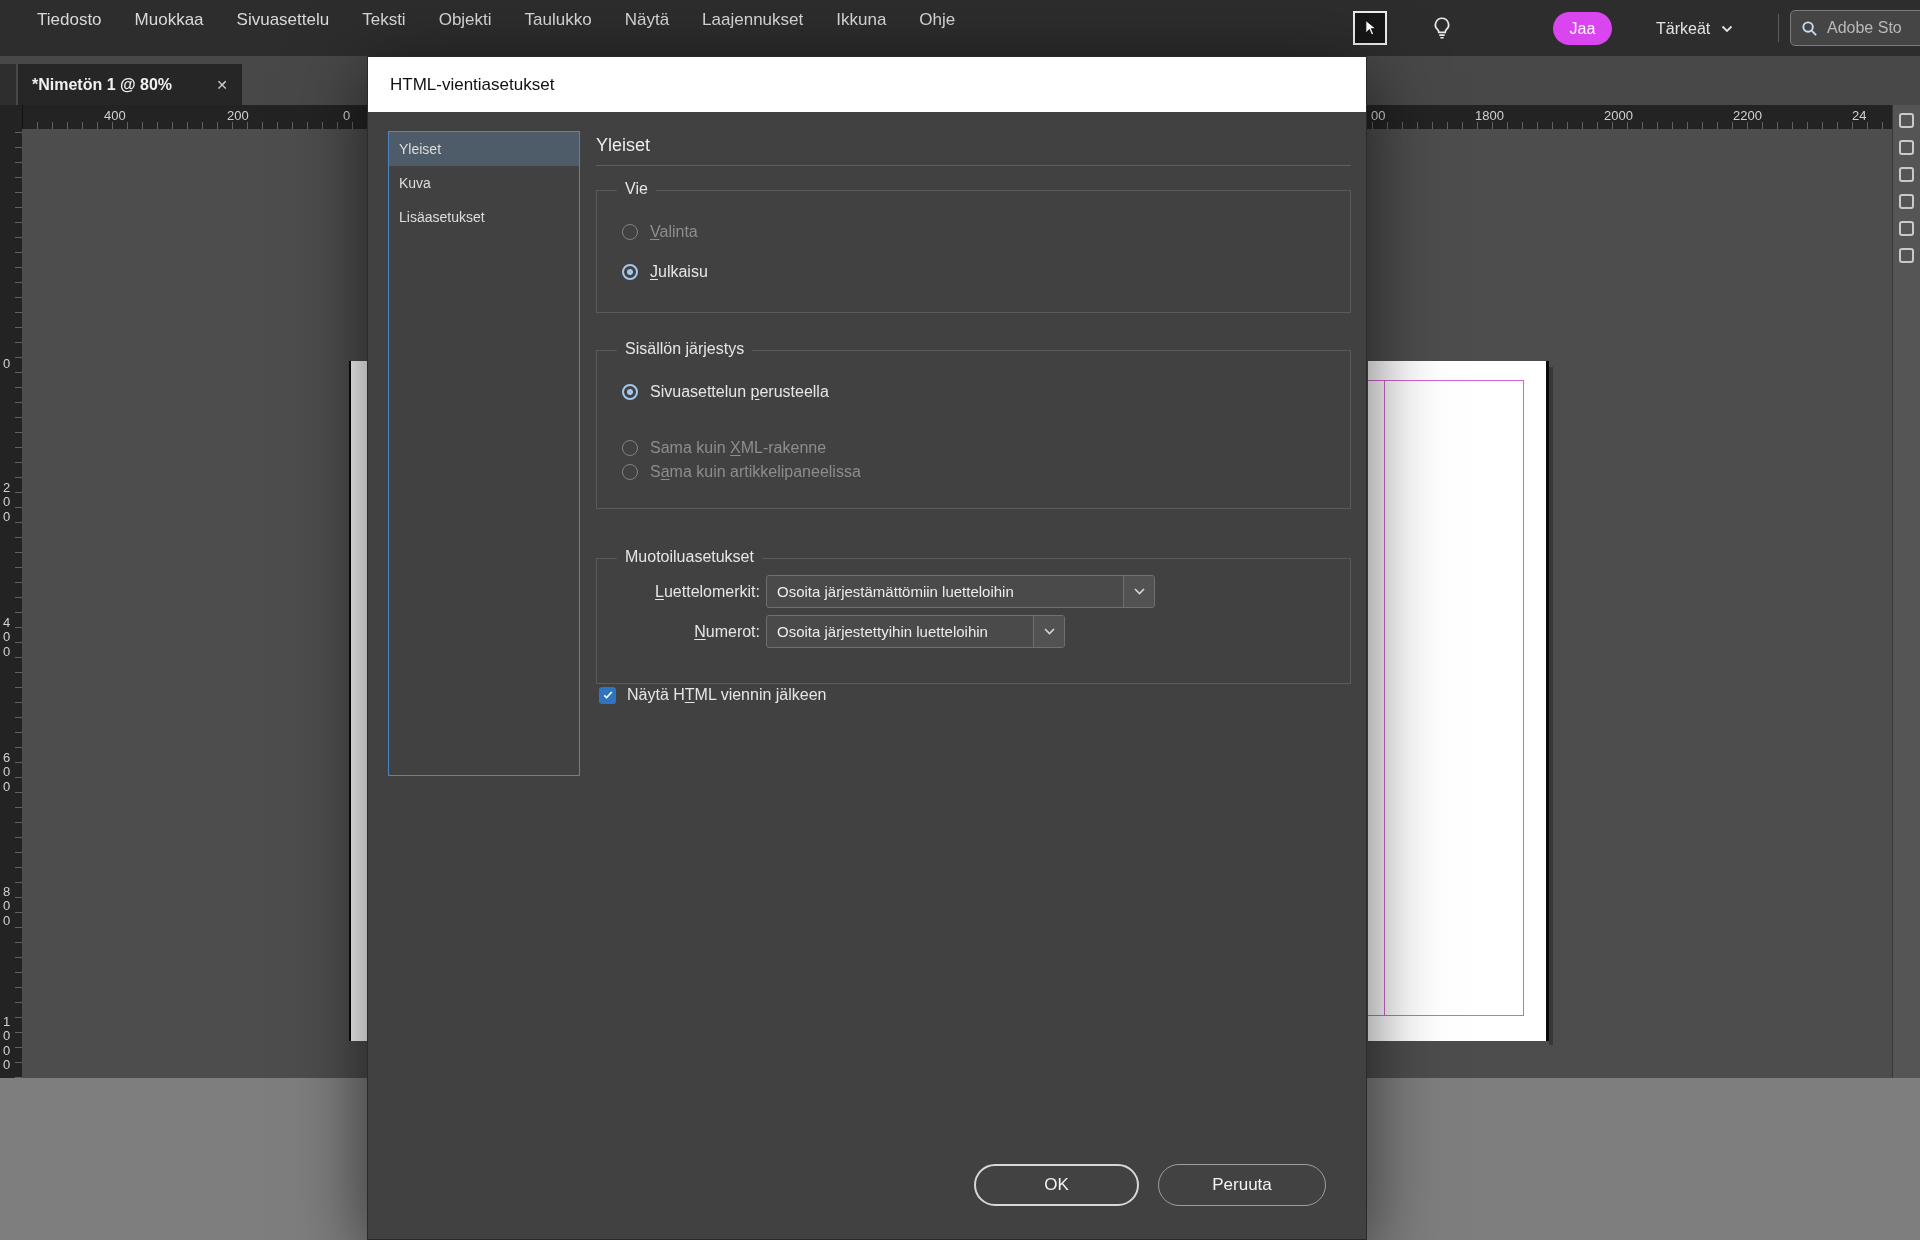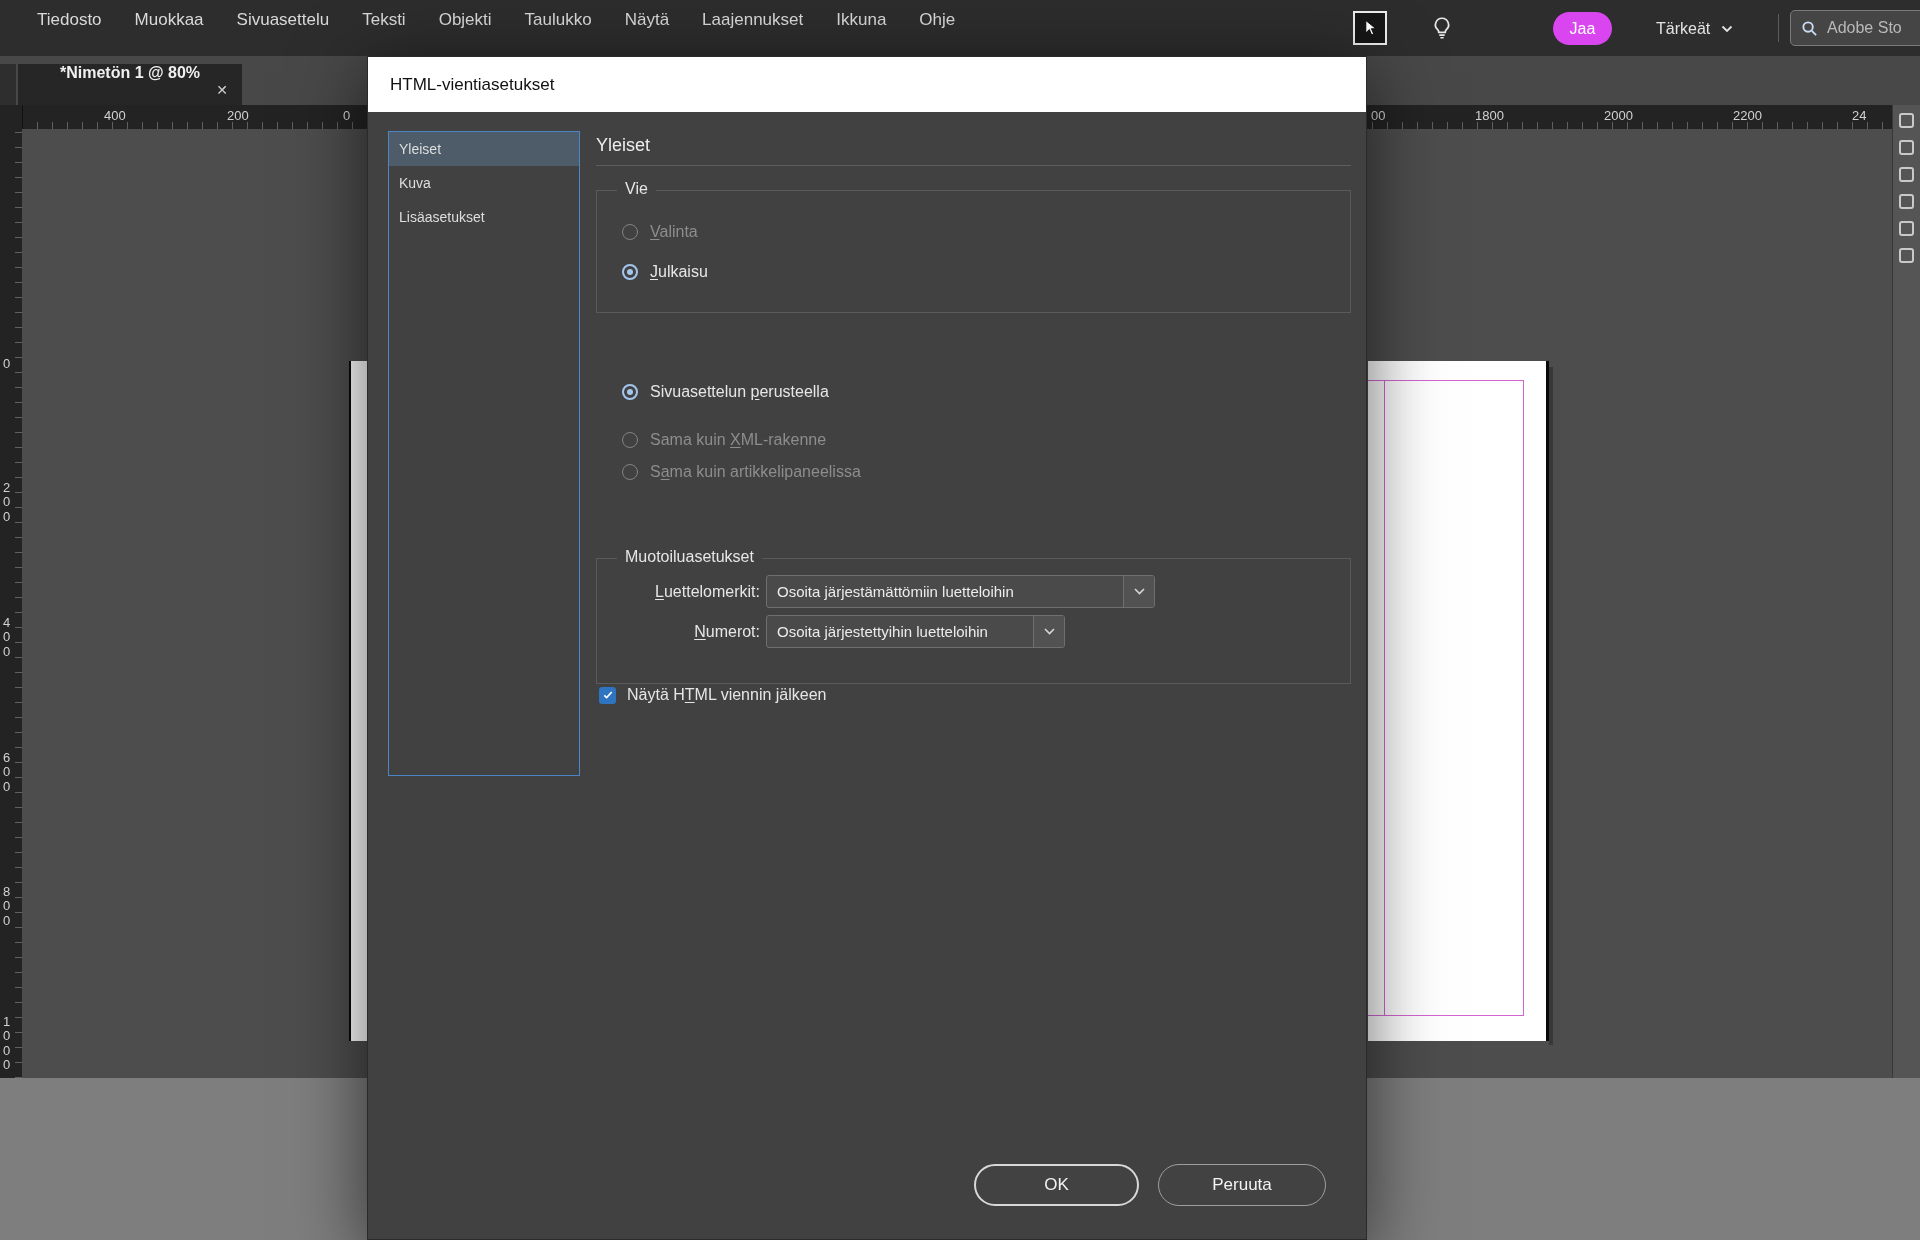--- a/index.html
+++ b/index.html
@@ -21,7 +21,7 @@
   
   .tabstrip{position:absolute;top:56px;left:0;width:1920px;height:49px;background:#484848;z-index:20;}
   .strip-corner{position:absolute;left:0;top:8px;width:16px;height:41px;background:#2e2e2e;}
-  .doc-tab{position:absolute;left:18px;top:8px;width:224px;height:41px;background:#262626;color:#f0f0f0;display:flex;align-items:center;padding:0 14px;box-sizing:border-box;font-size:16px;font-weight:bold;flex-direction:column;}
+  .doc-tab{position:absolute;left:18px;top:8px;width:224px;height:41px;background:#262626;color:#f0f0f0;display:flex;align-items:center;padding:0 14px;box-sizing:border-box;font-size:16px;font-weight:bold;}
   .tab-close{margin-left:auto;font-size:14px;color:#cfcfcf;font-weight:normal;}
   
   .ruler-h{position:absolute;top:105px;left:22px;width:1870px;height:24px;z-index:10;background-color:#232323;

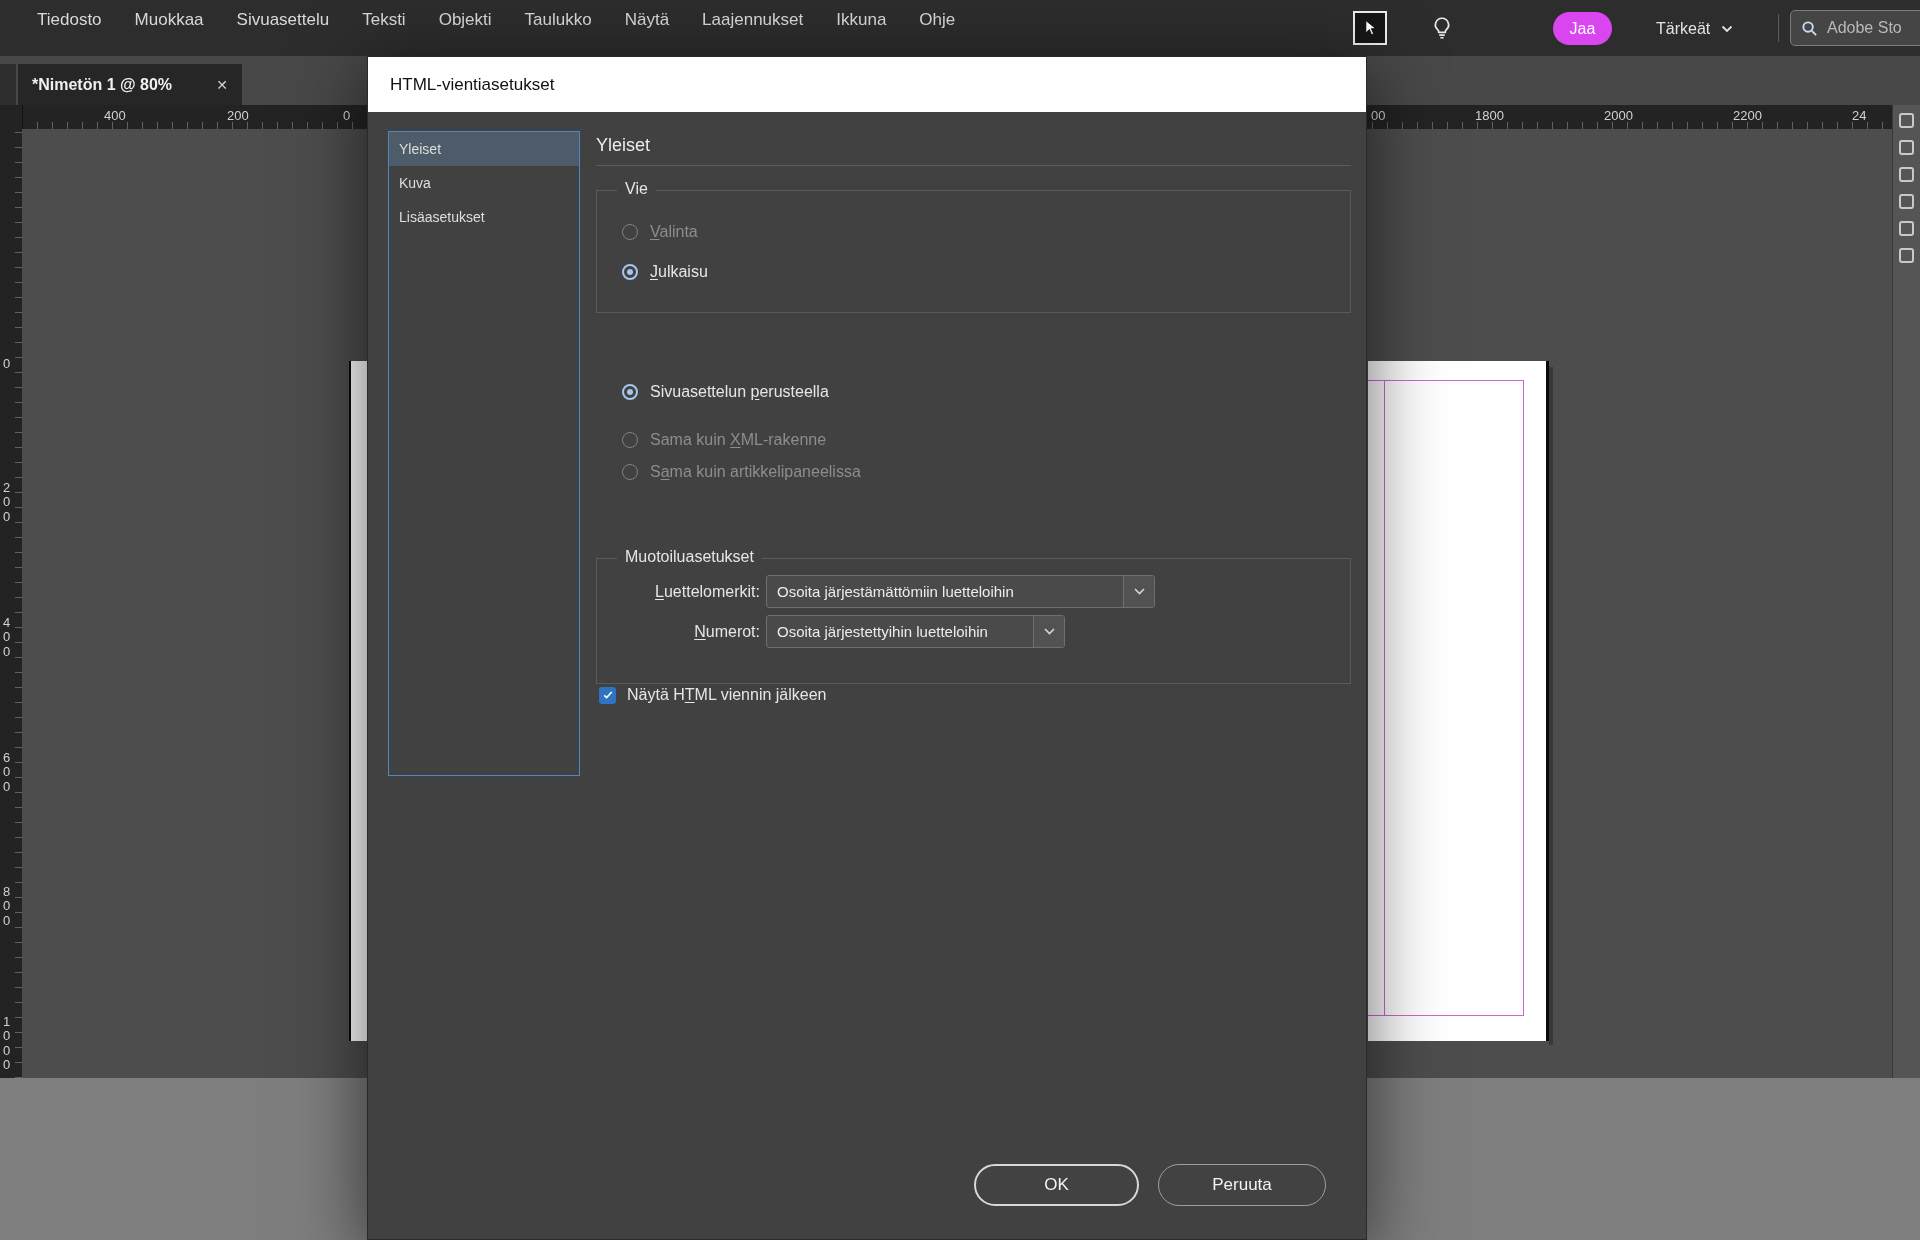--- a/index.html
+++ b/index.html
@@ -199,6 +199,9 @@
     <span class="opt-label"><span></span><span class="mn">J</span><span>ulkaisu</span></span>
   </div>
 
+  <div class="fieldset" style="top:293px;height:159px;">
+    <span class="legend">Sisällön järjestys</span>
+  </div>
   <div class="opt-row" style="left:254px;top:324px;">
     <span class="radio selected"></span>
     <span class="opt-label"><span>Sivuasettelun </span><span class="mn">p</span><span>erusteella</span></span>

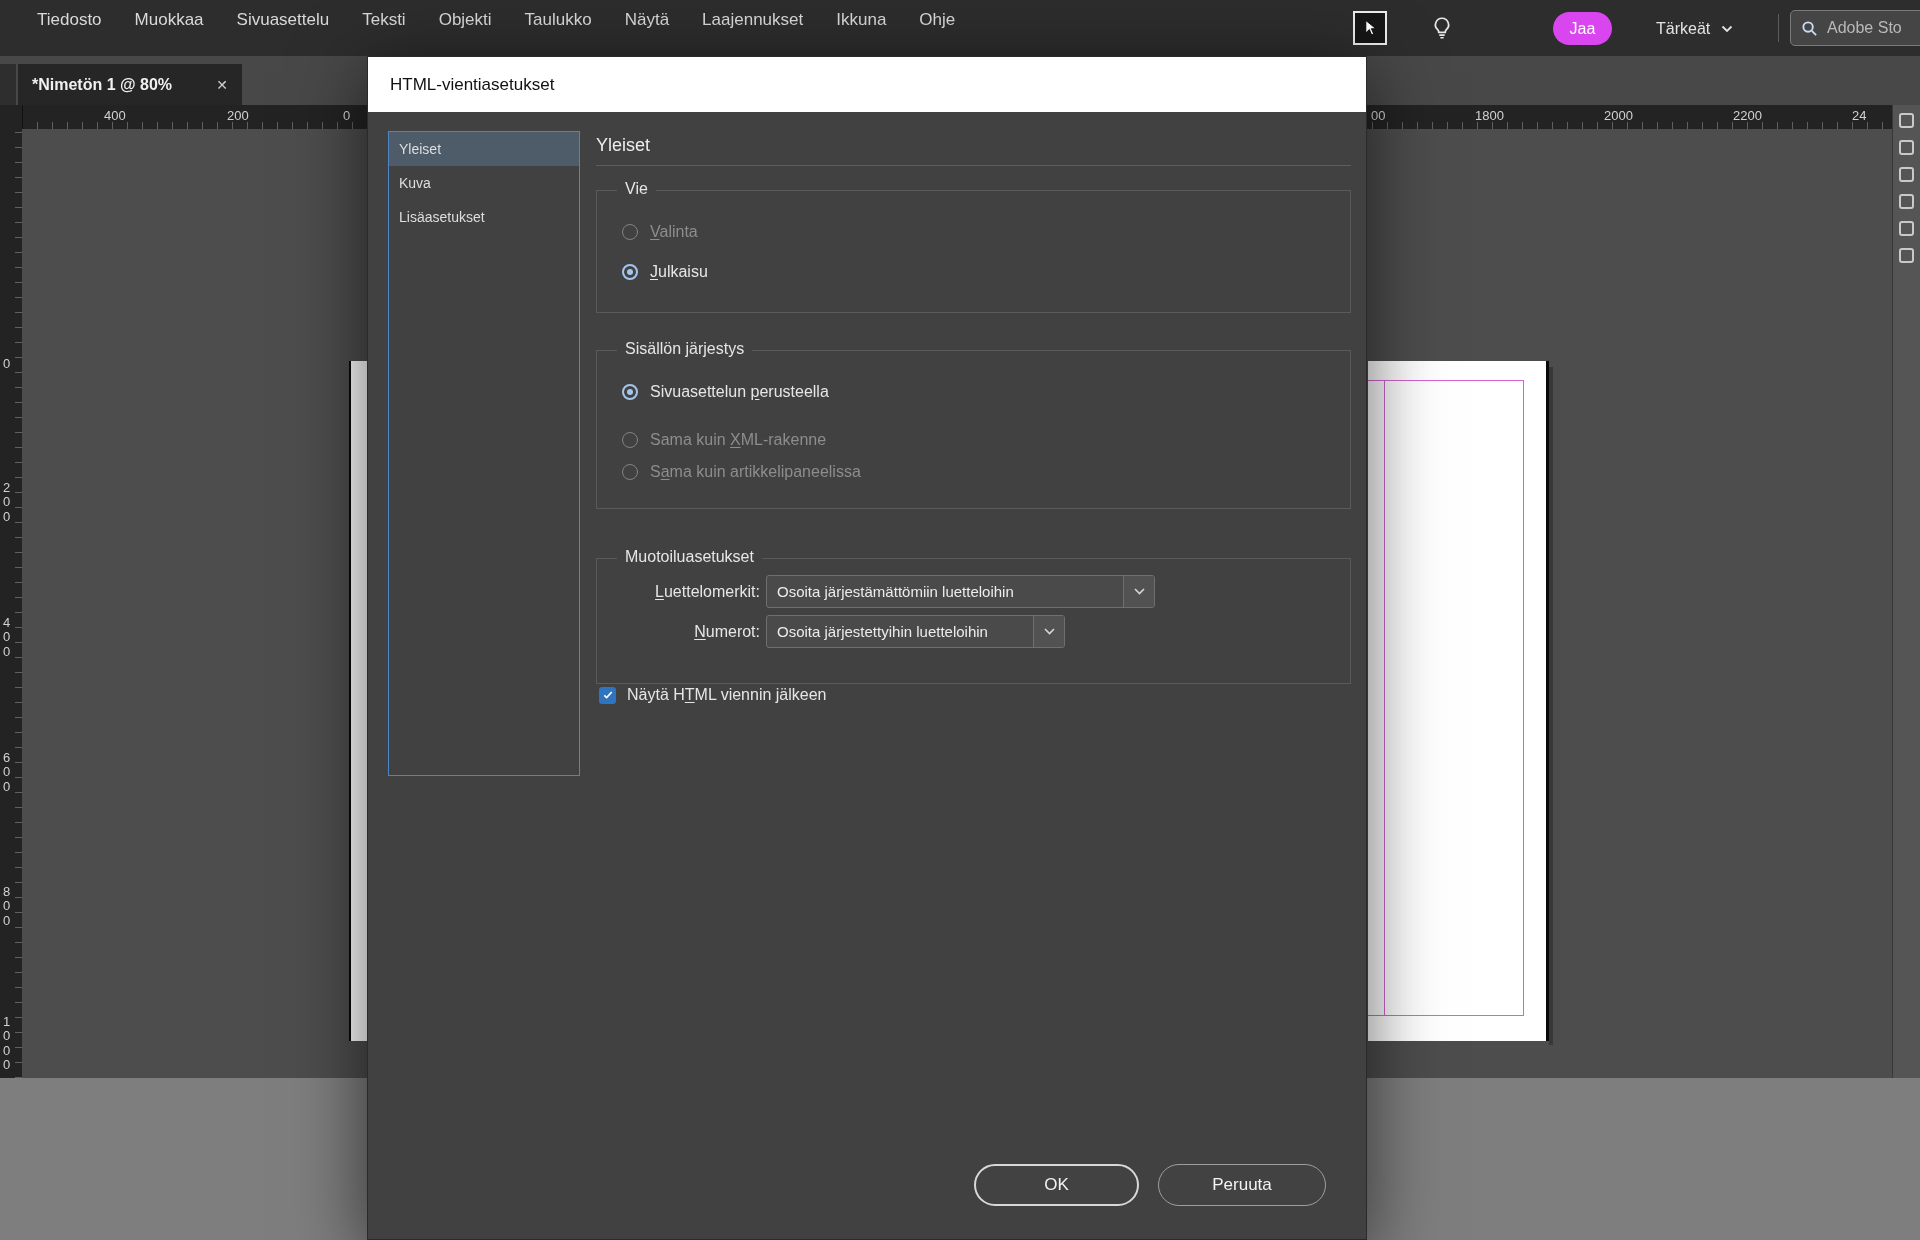--- a/index.html
+++ b/index.html
@@ -206,7 +206,7 @@
     <span class="radio selected"></span>
     <span class="opt-label"><span>Sivuasettelun </span><span class="mn">p</span><span>erusteella</span></span>
   </div>
-  <div class="opt-row" style="left:254px;top:372px;">
+  <div class="opt-row" style="left:254px;top:380px;">
     <span class="radio disabled"></span>
     <span class="opt-label disabled"><span>Sama kuin </span><span class="mn">X</span><span>ML-rakenne</span></span>
   </div>

